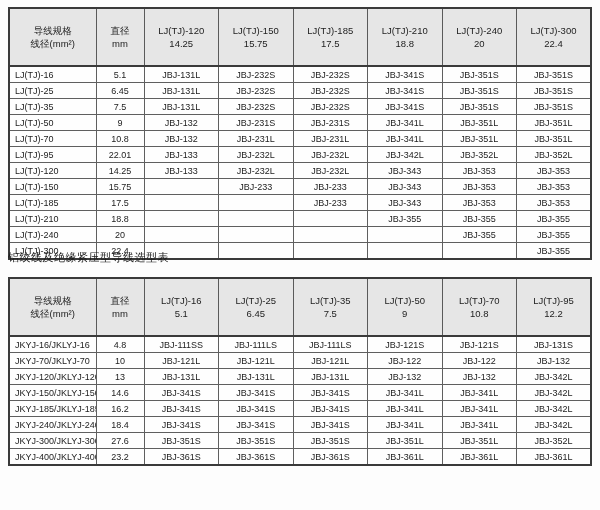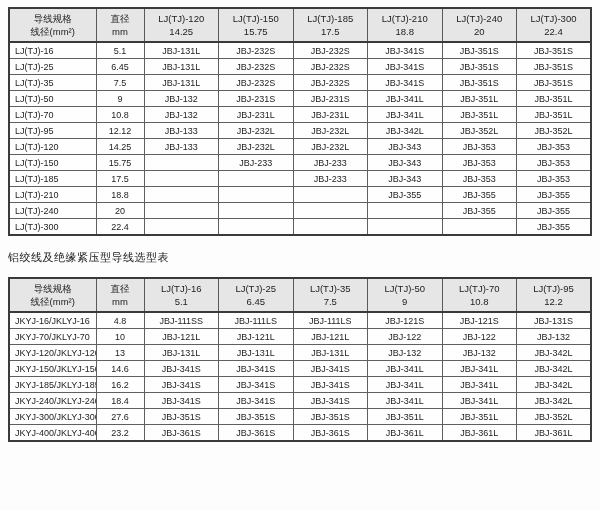--- a/index.html
+++ b/index.html
@@ -36,7 +36,7 @@
     border: 1px solid #5a5a5a;
     border-bottom: 2px solid #3a3a3a;
     height: 30px;
-    padding: 1px 0;
+    padding: 13px 0;
     font-weight: normal;
     font-size: 9.5px;
     line-height: 13px;

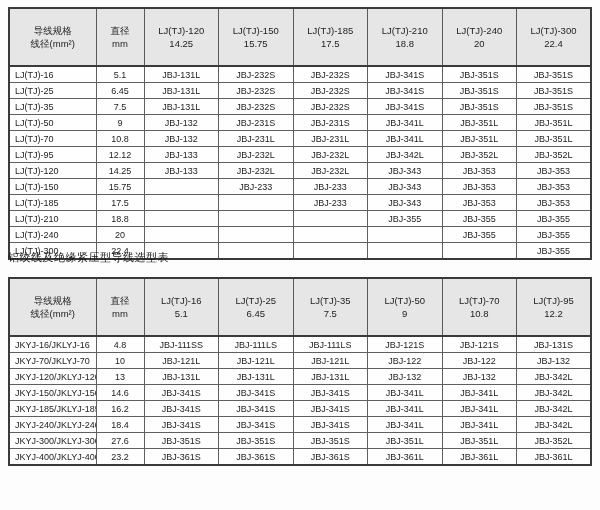--- a/index.html
+++ b/index.html
@@ -170,7 +170,7 @@
       </tr>
       <tr>
         <td class="c0">LJ(TJ)-95</td>
-        <td>12.12</td>
+        <td>22.01</td>
         <td>JBJ-133</td>
         <td>JBJ-232L</td>
         <td>JBJ-232L</td>

